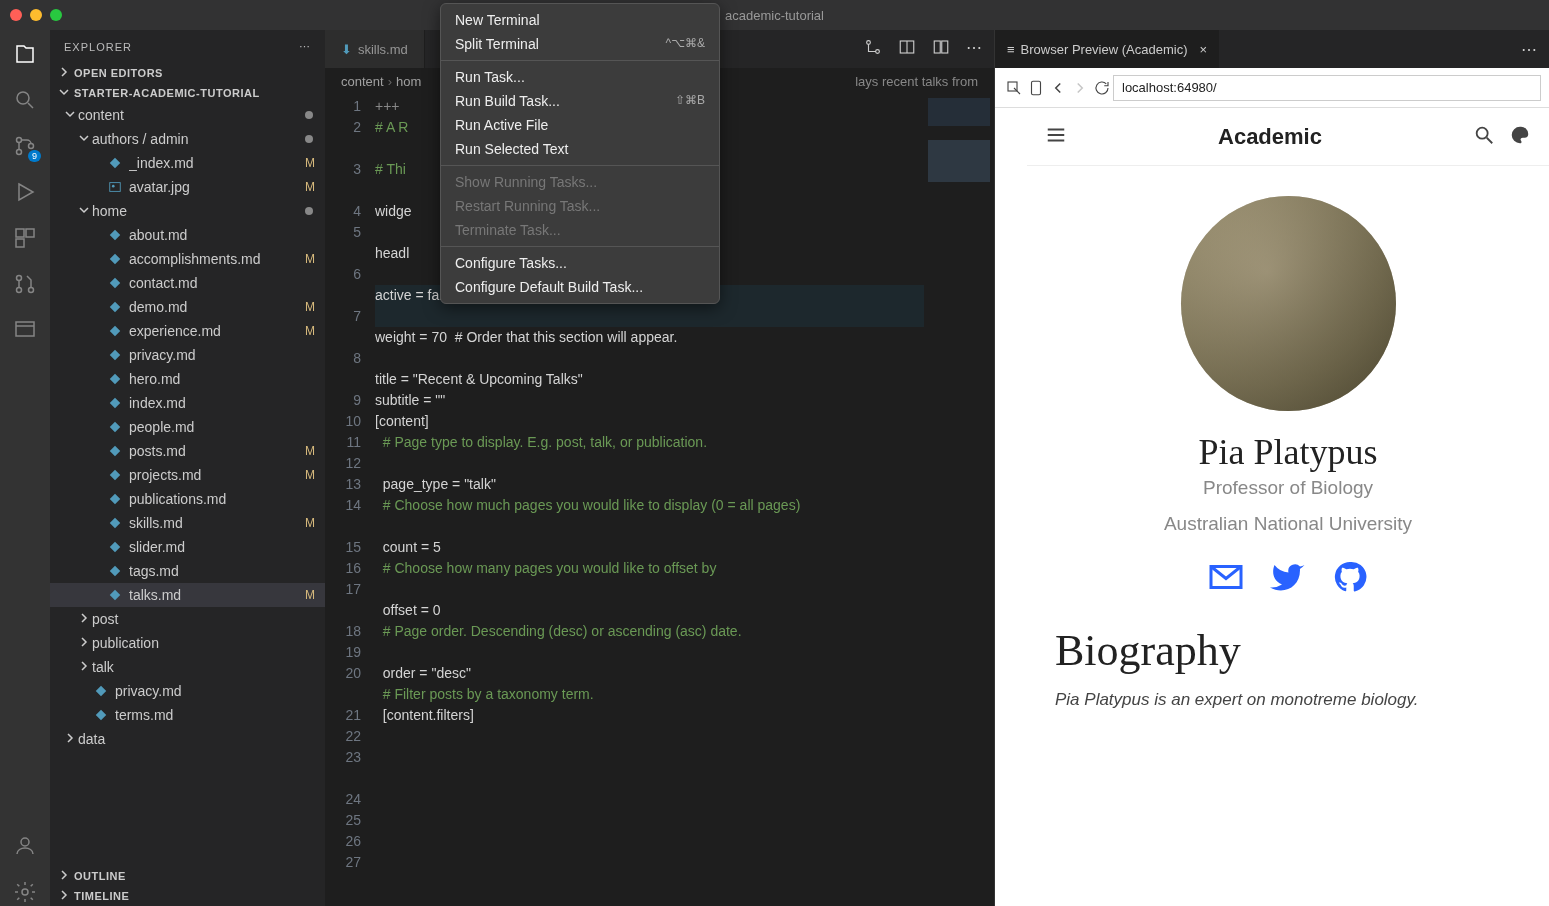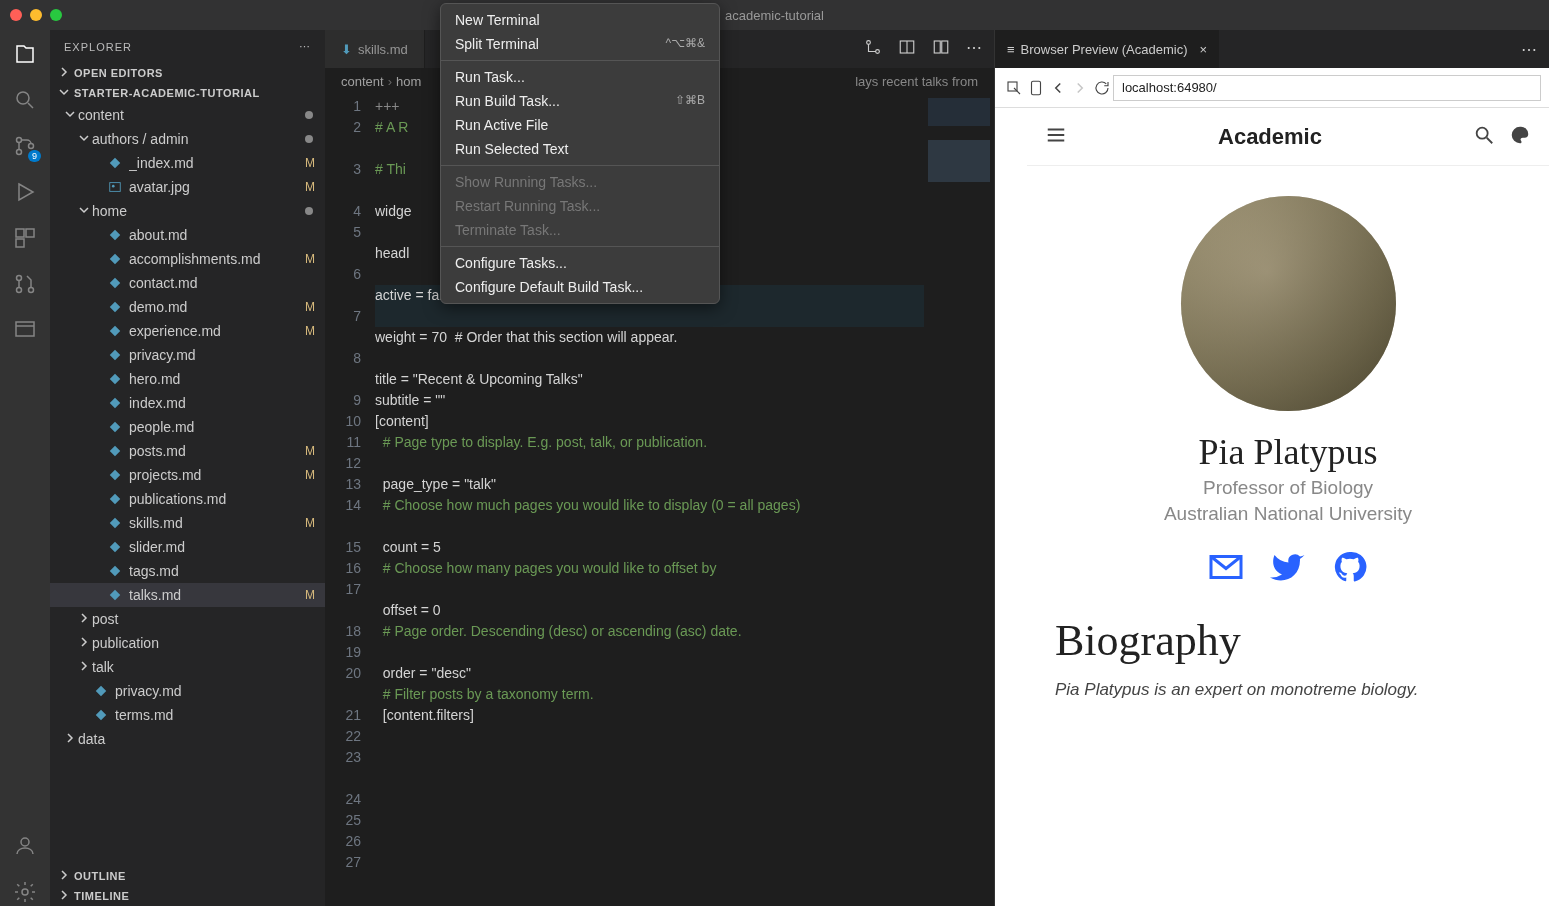--- a/index.html
+++ b/index.html
@@ -69,7 +69,7 @@
 .avatar-circle { width: 215px; height: 215px; border-radius: 50%; background: radial-gradient(circle at 40% 35%, #b5a88a, #7d7354 60%, #4e4830); margin-bottom: 20px; position: relative; overflow: hidden;}
 .avatar-circle::after{content:"";position:absolute;inset:0;background:linear-gradient(135deg,rgba(180,170,140,0.4),rgba(70,65,45,0.6));}
 .profile-name { font-size: 36px; color: #222; font-weight: 400; margin-bottom: 4px; font-family: Georgia, serif;}
-.profile-role { font-size: 19px; color: #888; margin-bottom: 4px;}
+.profile-role { font-size: 19px; color: #888; margin-bottom: 14px;}
 .profile-org { font-size: 19px; color: #888; margin-bottom: 24px;}
 .social { display: flex; gap: 26px; }
 .social .s-icon { color: #2962ff; width: 36px; height: 36px; }

